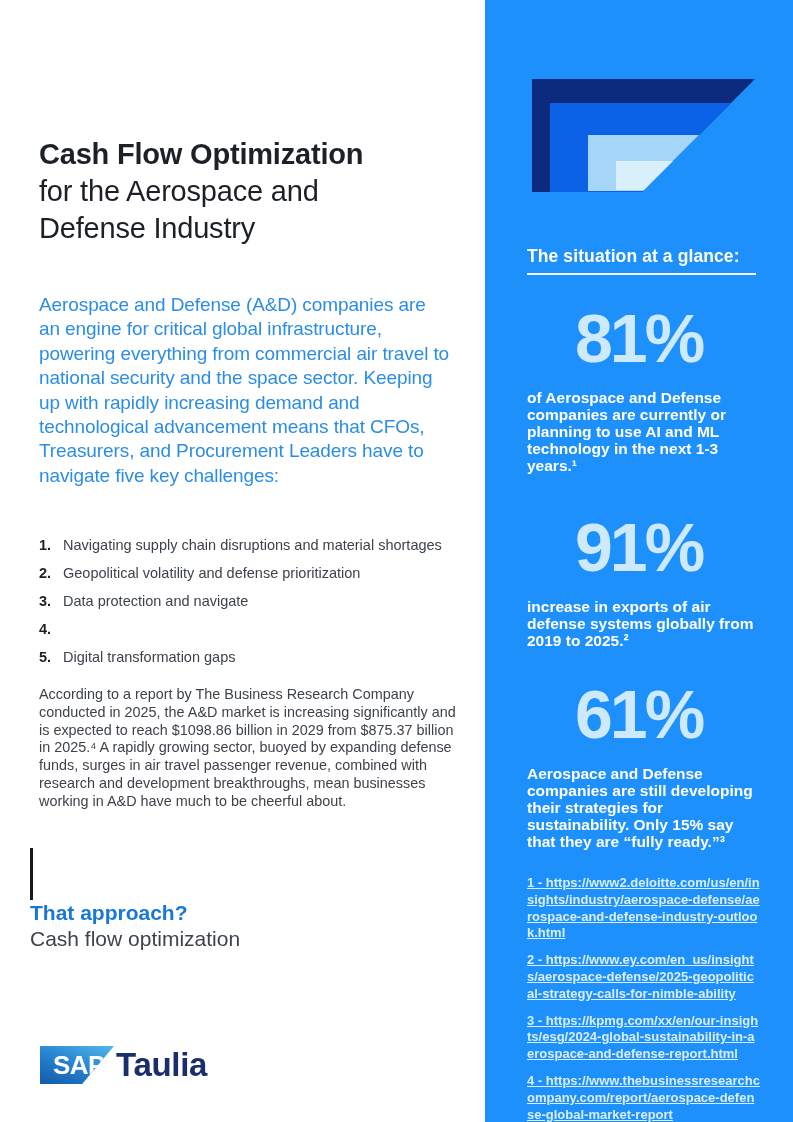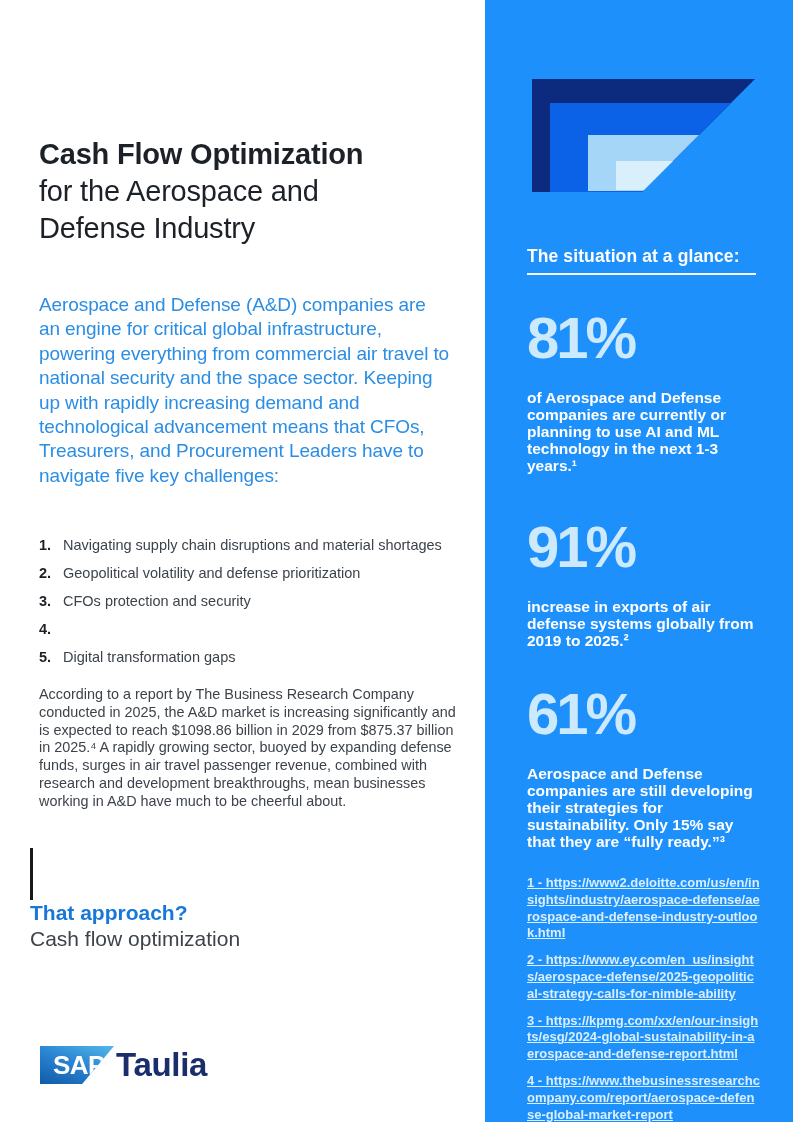--- a/index.html
+++ b/index.html
@@ -63,8 +63,9 @@
   .stat-2{top:501px;}
   .stat-3{top:668px;}
   .stat-value{
-    font-size:58px;line-height:92px;font-weight:700;color:var(--stat_number);
+    font-size:68px;line-height:92px;font-weight:700;color:var(--stat_number);
     letter-spacing:-3px;
+    margin-left:48px;
   }
   .stat-text{
     margin:5px 0 0 0;width:228px;

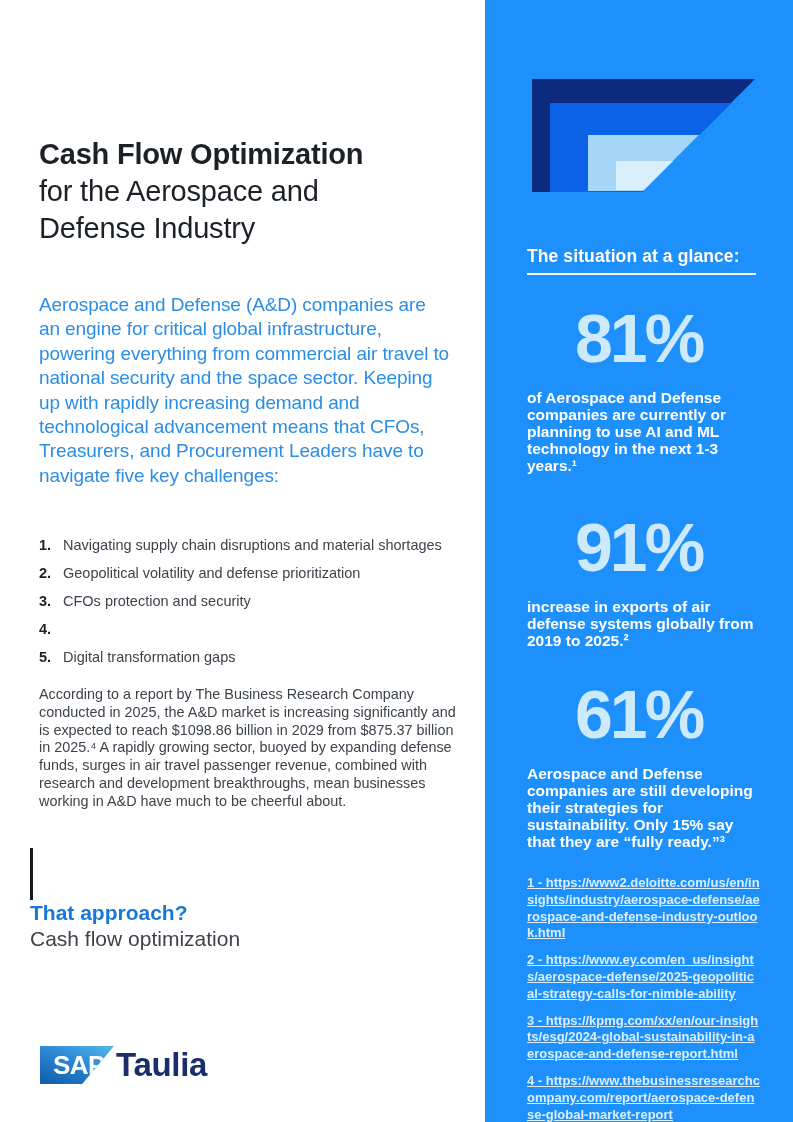--- a/index.html
+++ b/index.html
@@ -104,7 +104,7 @@
       </li>
       <li>
         <span class="num">3.</span>
-        <span class="txt">CFOs protection and security</span>
+        <span class="txt">Data protection and navigate</span>
       </li>
       <li>
         <span class="num">4.</span>

